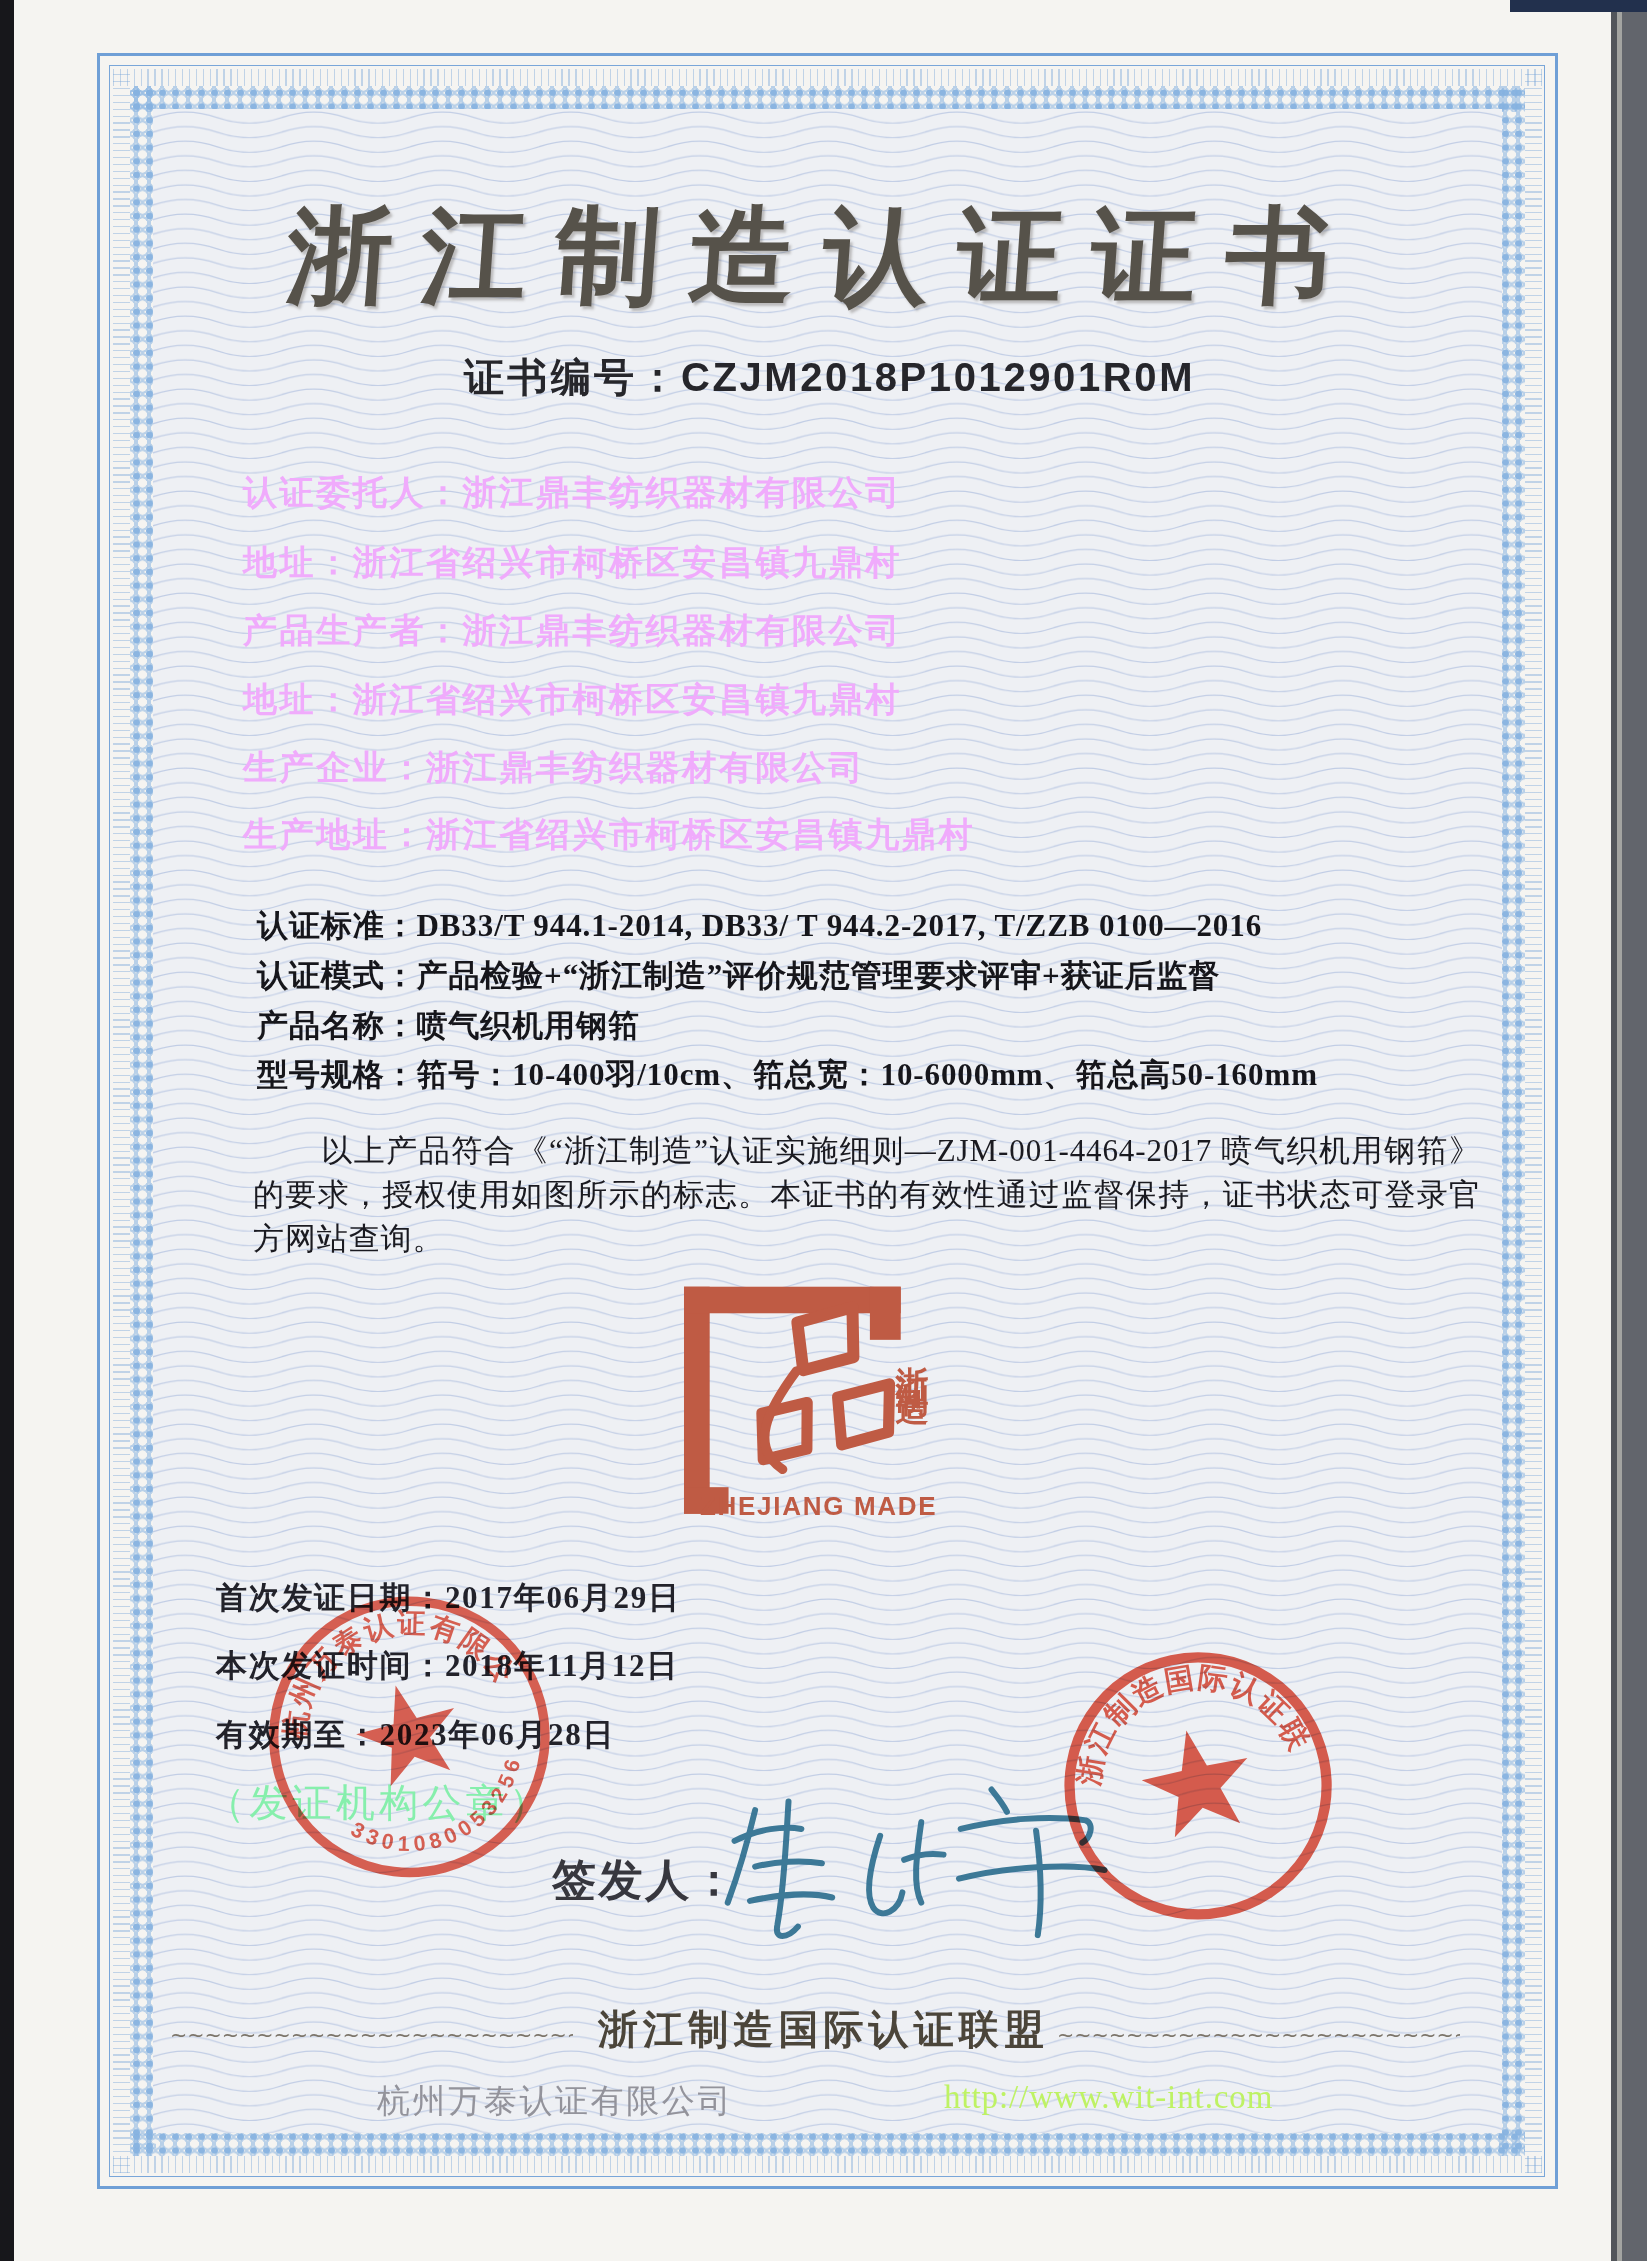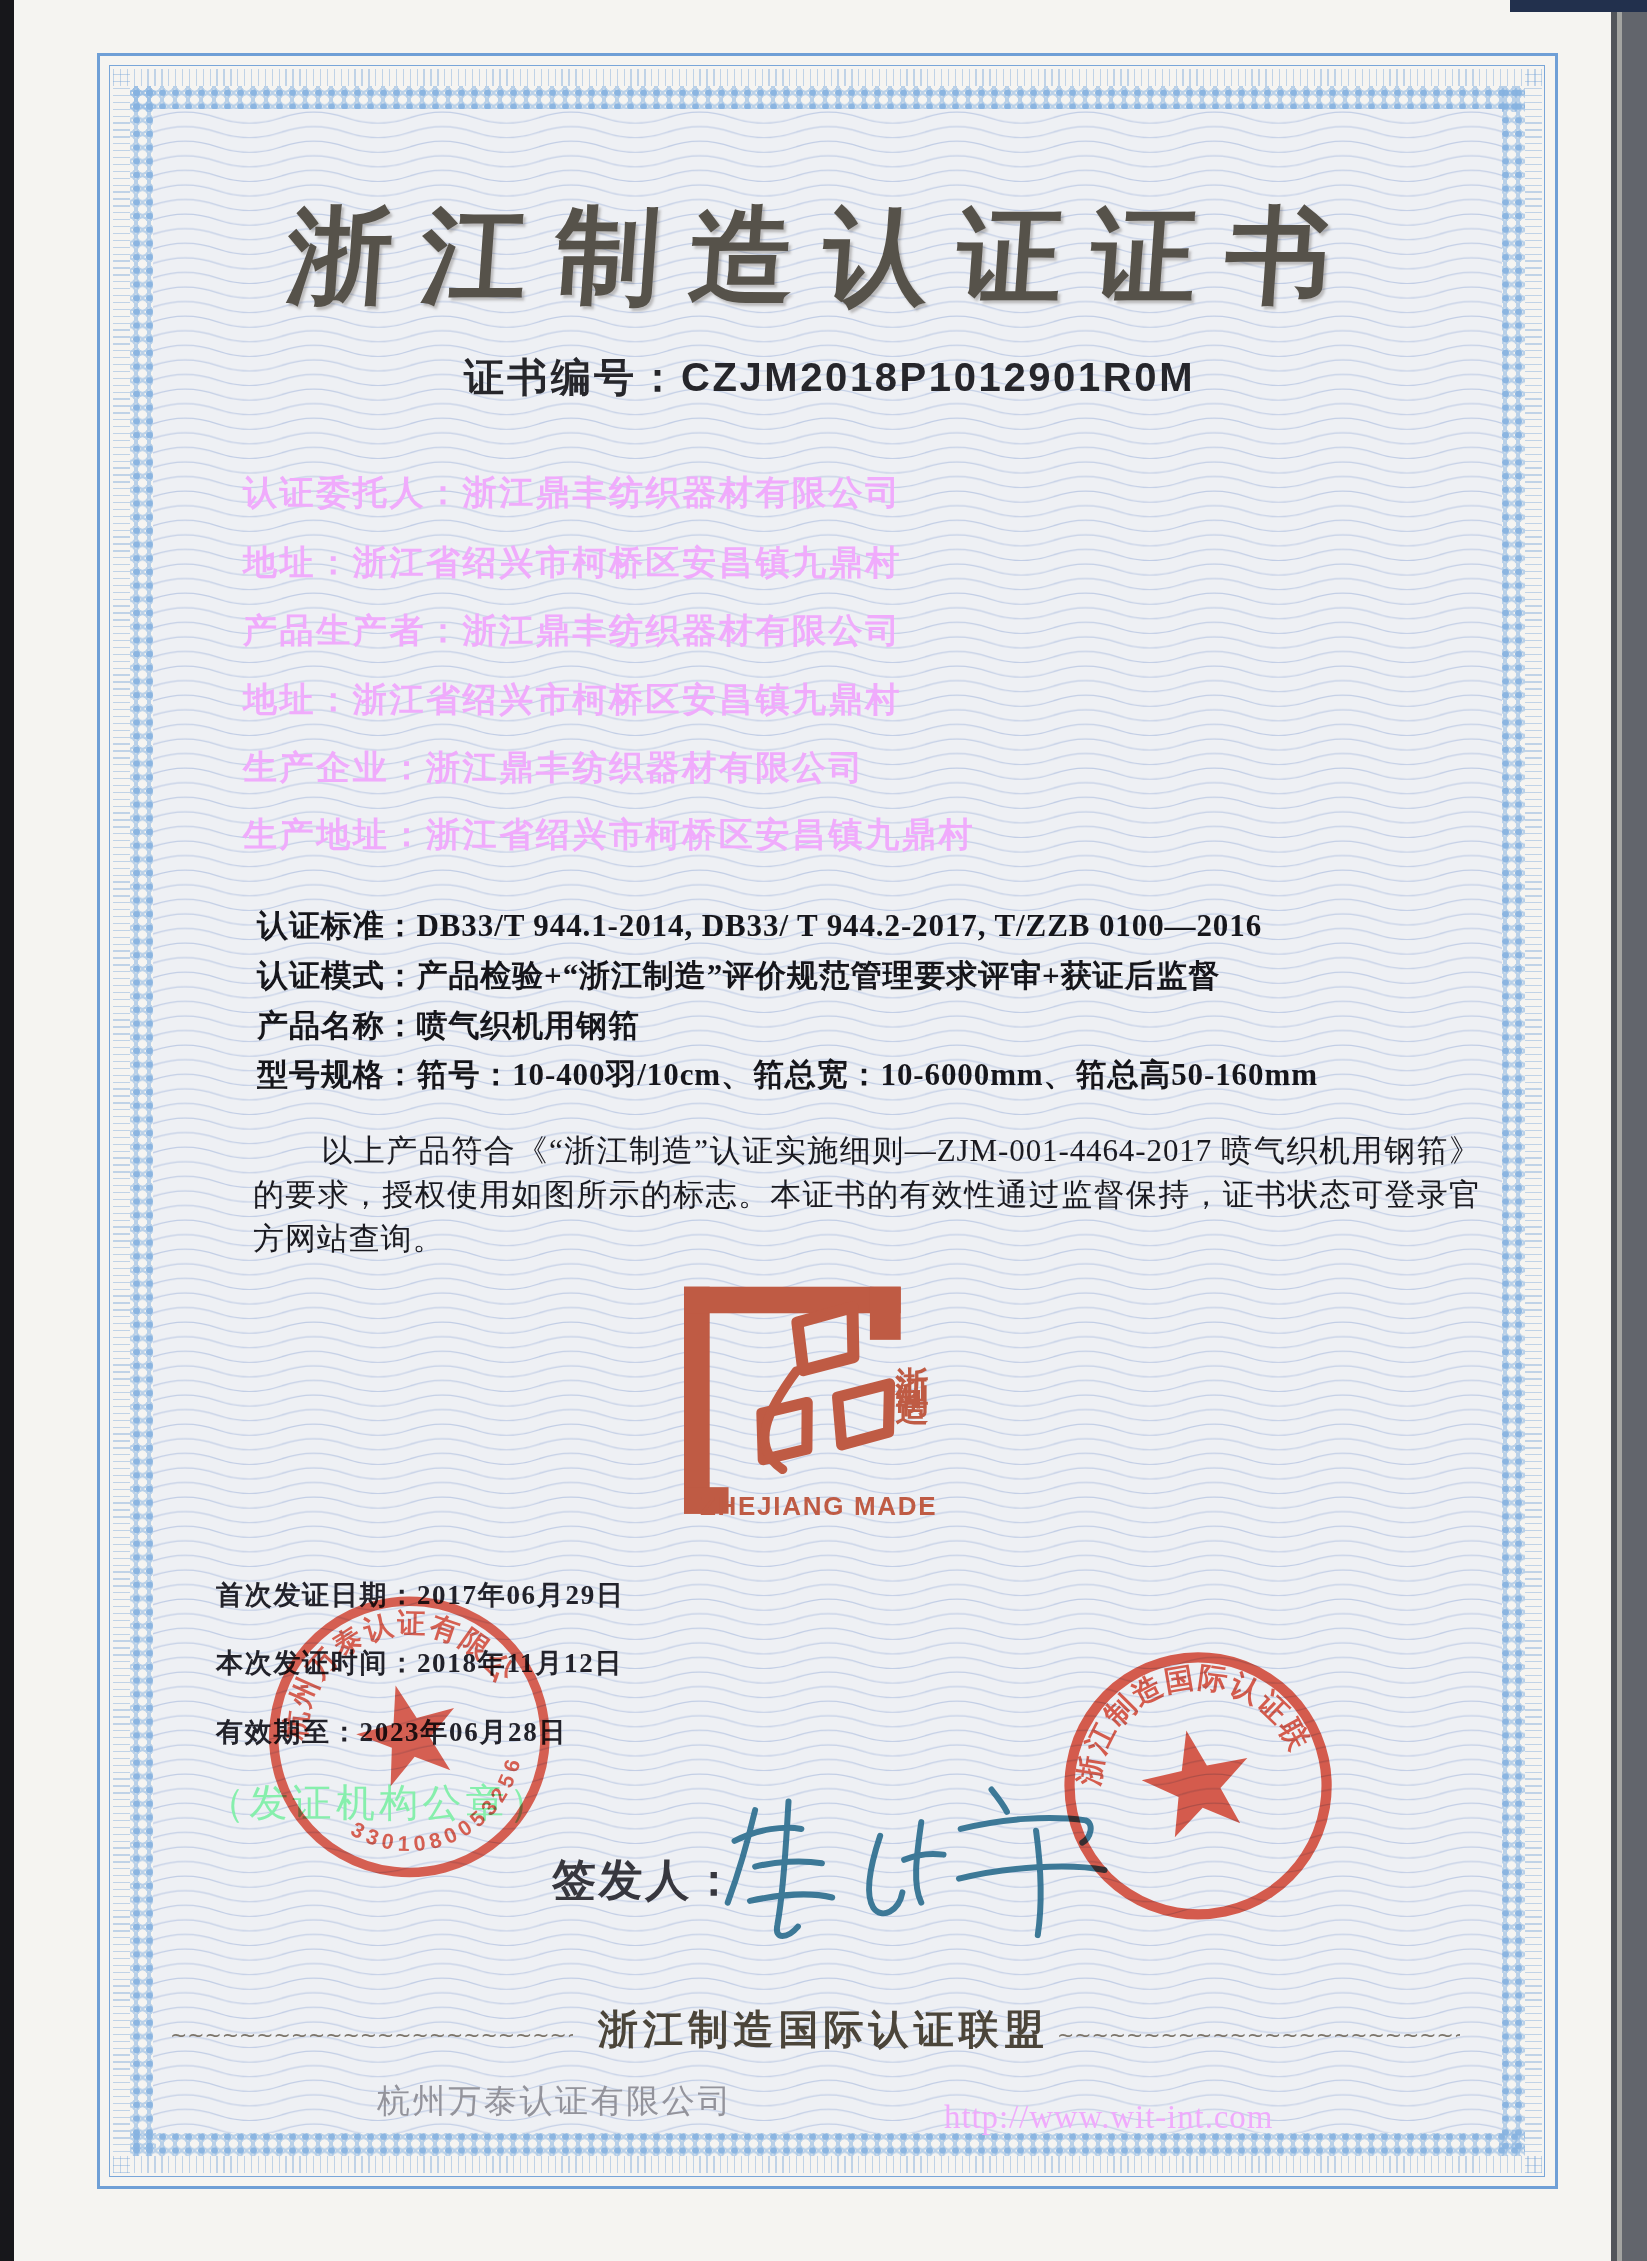--- a/index.html
+++ b/index.html
@@ -59,7 +59,7 @@
   .statement{left:253px;top:1129px;width:1228px;font-size:31px;font-weight:500;color:#1a1a20;
     line-height:44px;text-indent:2.2em;text-align:justify;letter-spacing:0.9px;}
 
-  .daterow{left:216px;font-size:27px;font-weight:700;color:#22222a;letter-spacing:1.7px;white-space:nowrap;}
+  .daterow{left:216px;font-size:31px;font-weight:700;color:#22222a;letter-spacing:1.7px;white-space:nowrap;}
   .sealnote{left:206px;top:1776px;font-size:39px;font-weight:500;color:#86efac;letter-spacing:4.3px;}
   .issuer-label{left:552px;top:1851px;font-size:44px;font-weight:600;color:#37373e;letter-spacing:2.6px;}
 

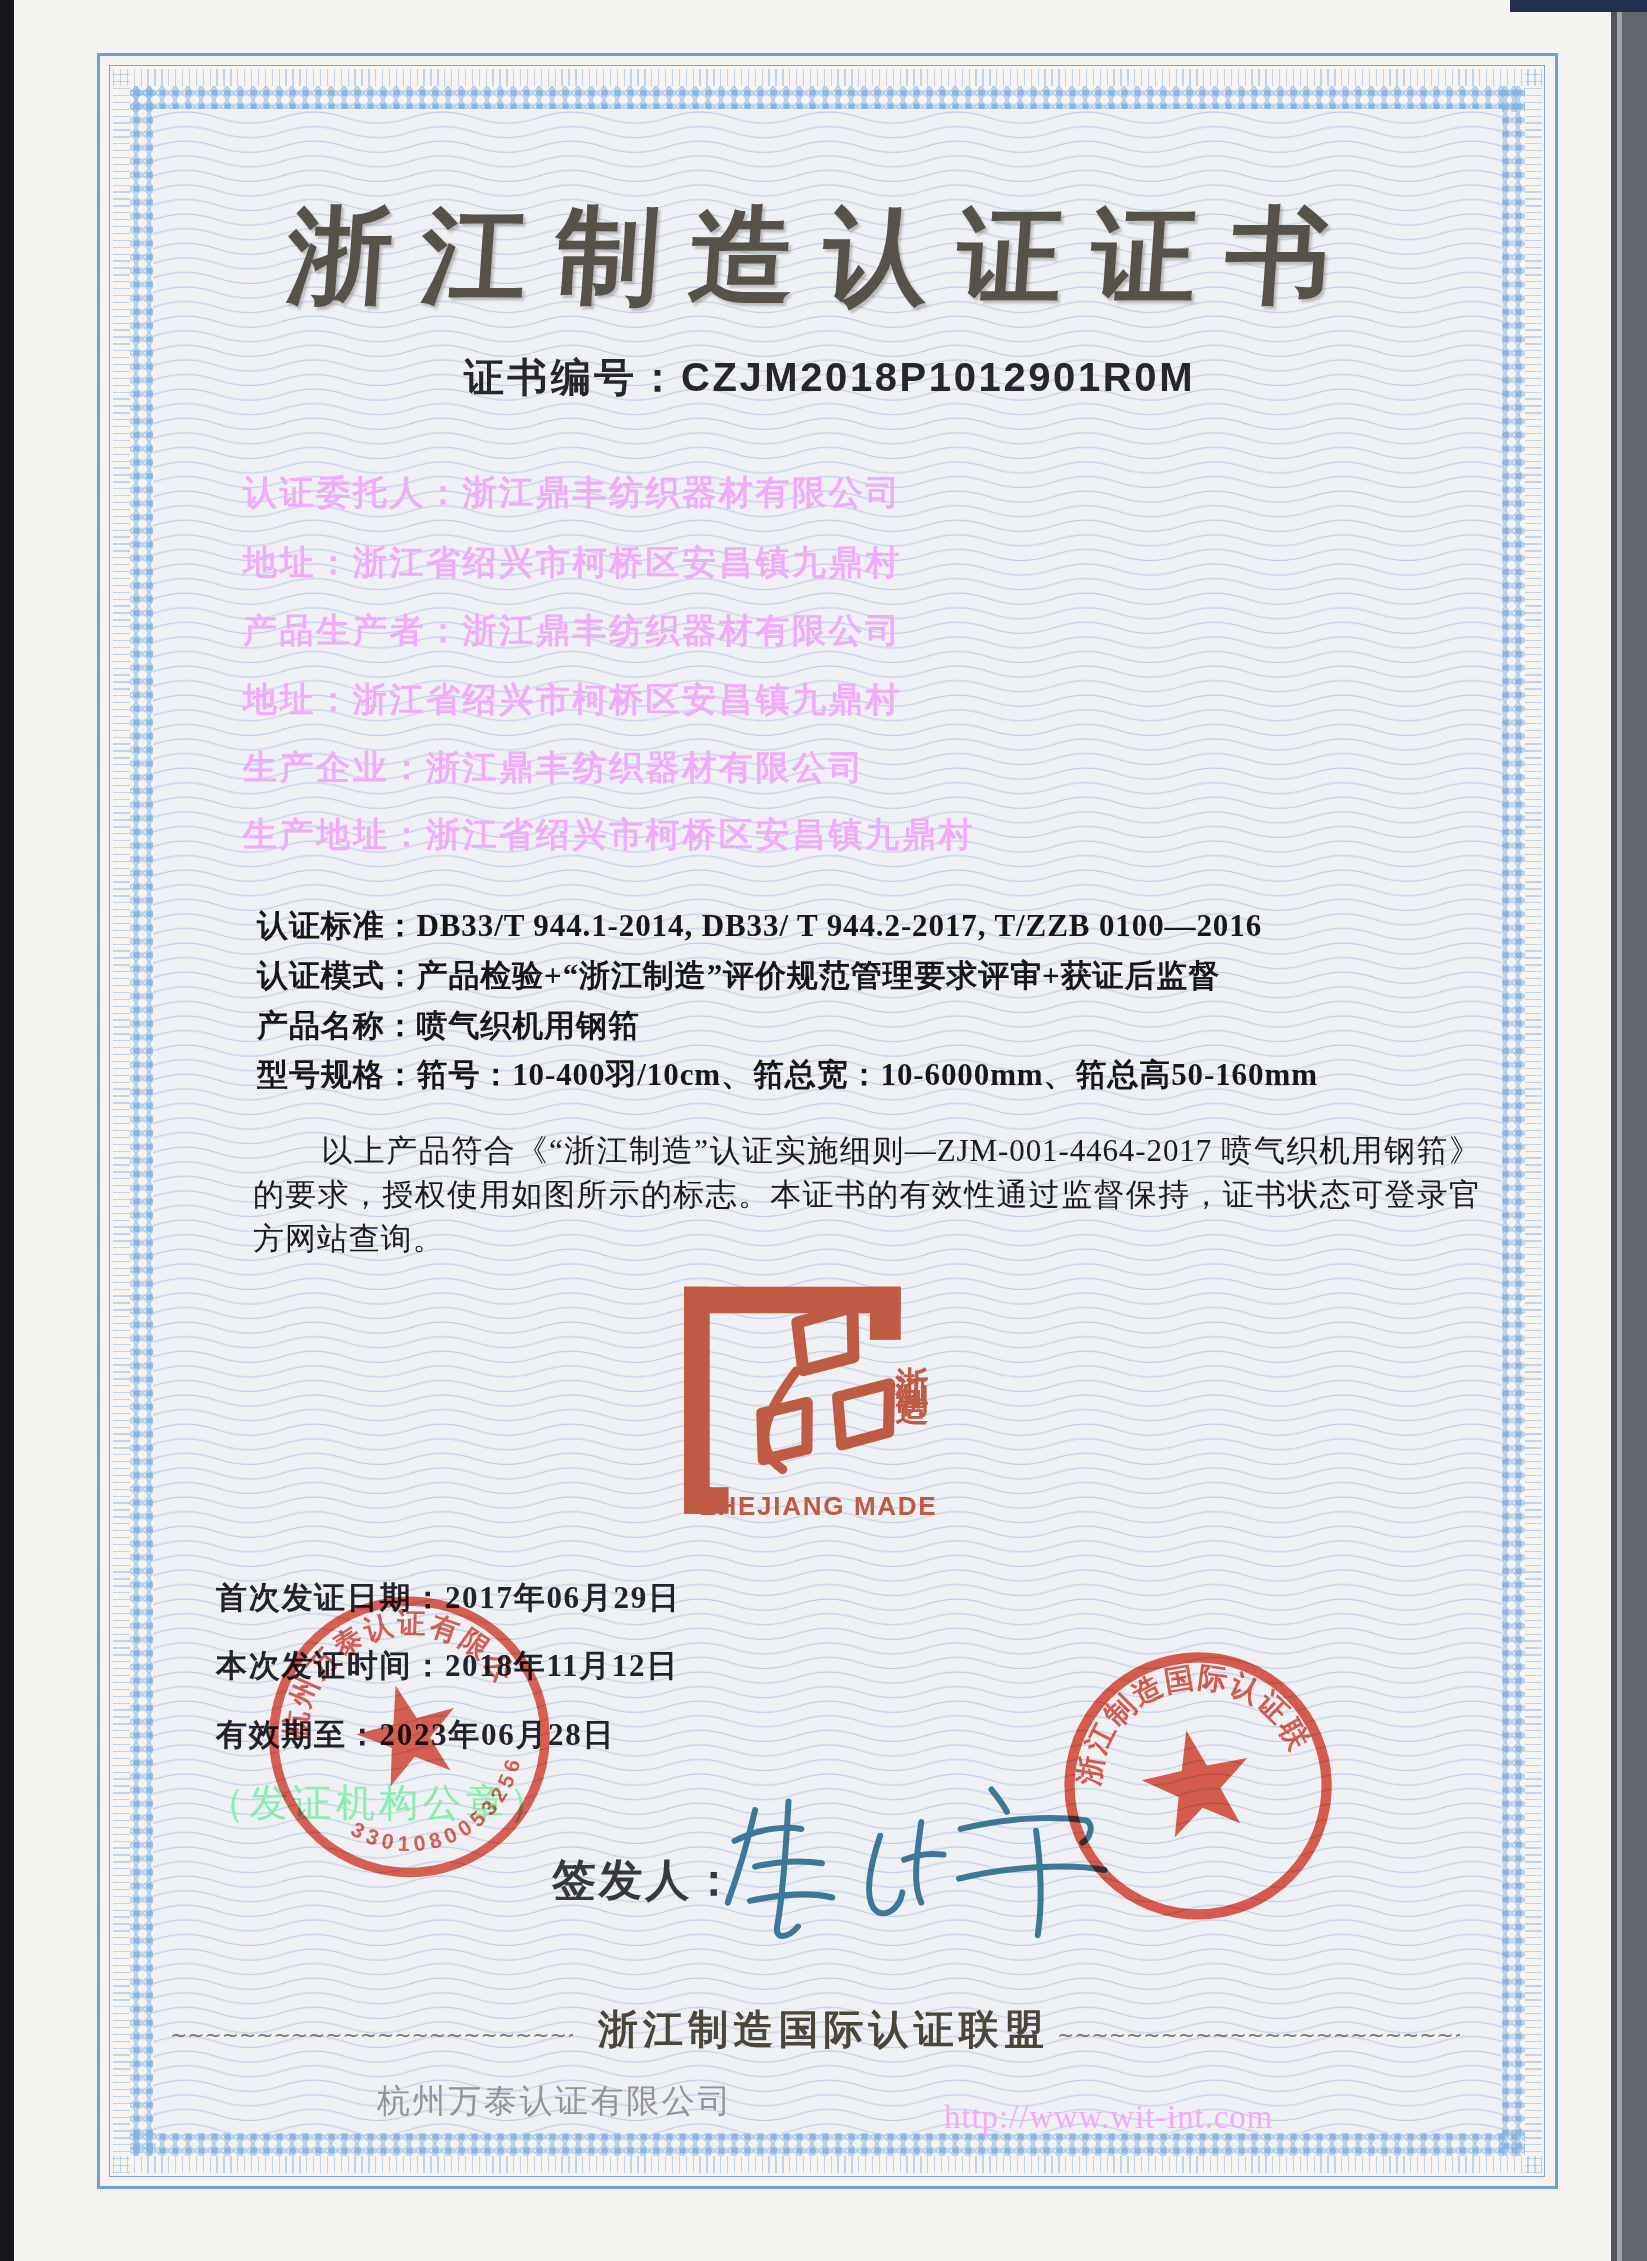--- a/index.html
+++ b/index.html
@@ -85,8 +85,8 @@
   .flourish.fl{left:170px;width:403px;}
   .flourish.fr{left:1057px;width:403px;}
   .foot-issuer{left:377px;top:2079px;font-size:33px;color:#93939b;letter-spacing:2.6px;}
-  .foot-url{left:944px;top:2079px;font-size:33px;color:#f0abfc;letter-spacing:0.9px;
-    font-family:"Liberation Serif",serif;margin-top:20px;}
+  .foot-url{left:944px;top:2079px;font-size:33px;color:#bef264;letter-spacing:0.9px;
+    font-family:"Liberation Serif",serif;}
 </style>
 </head>
 <body>

